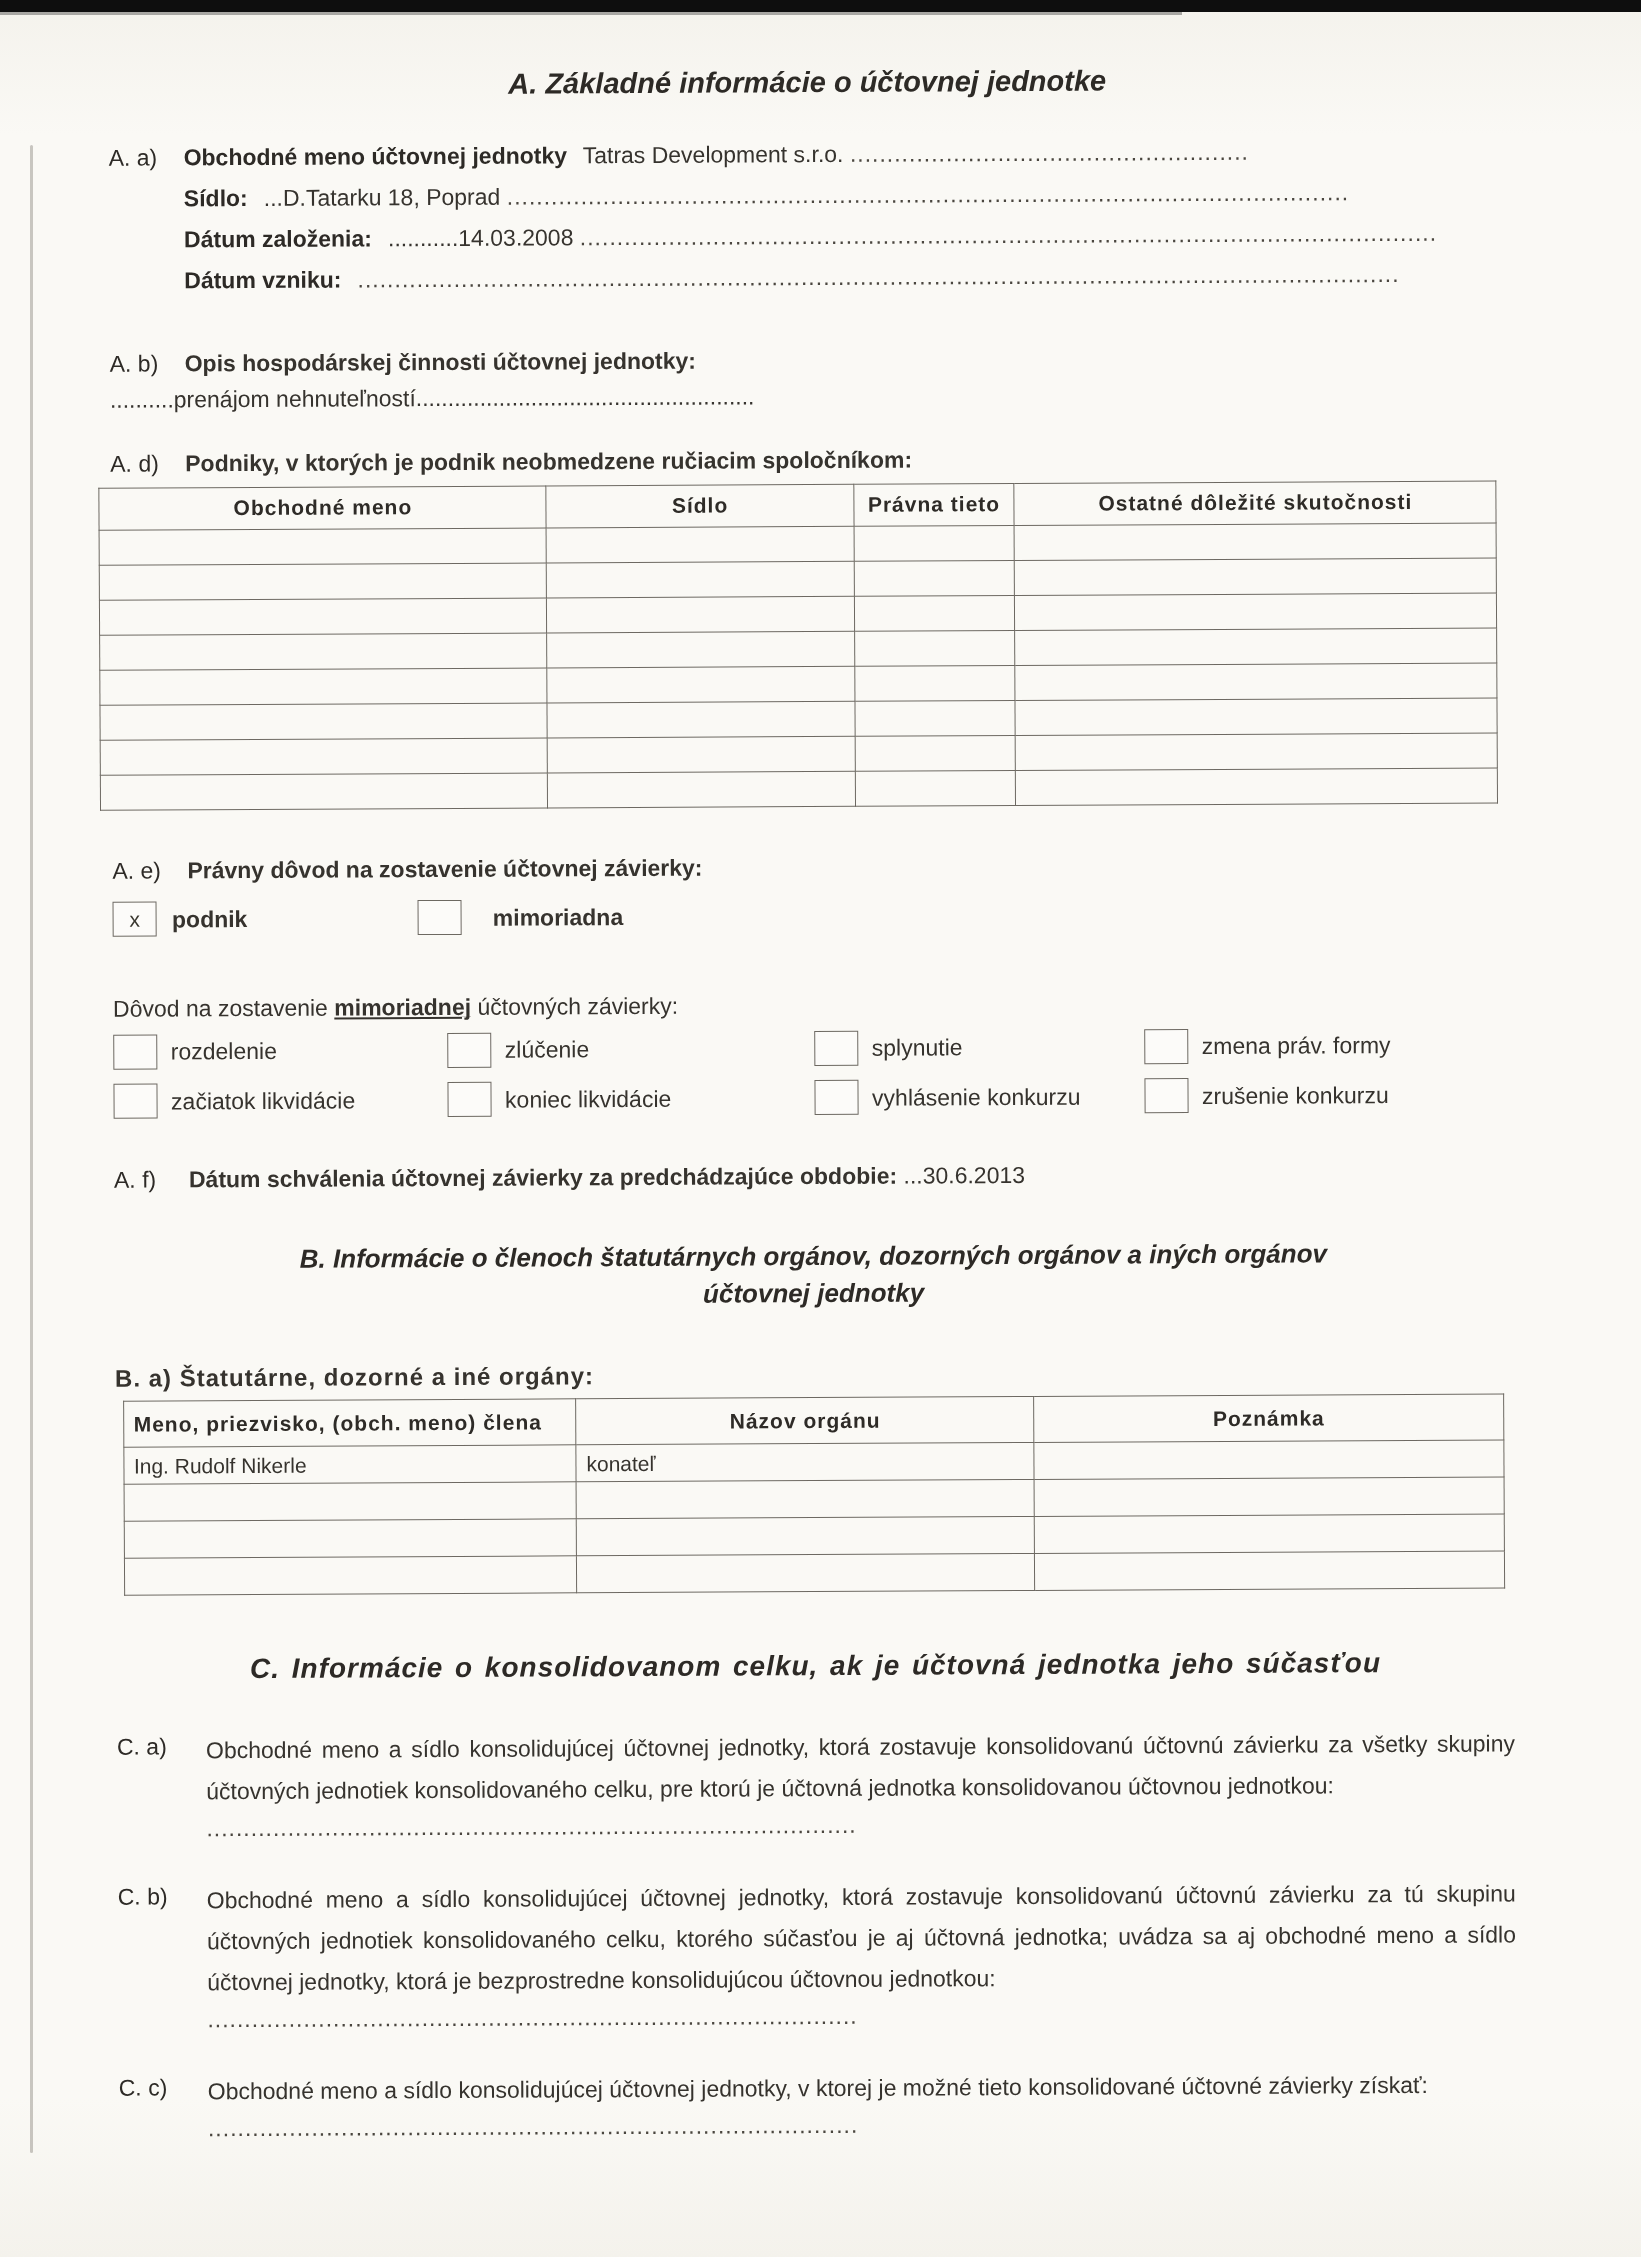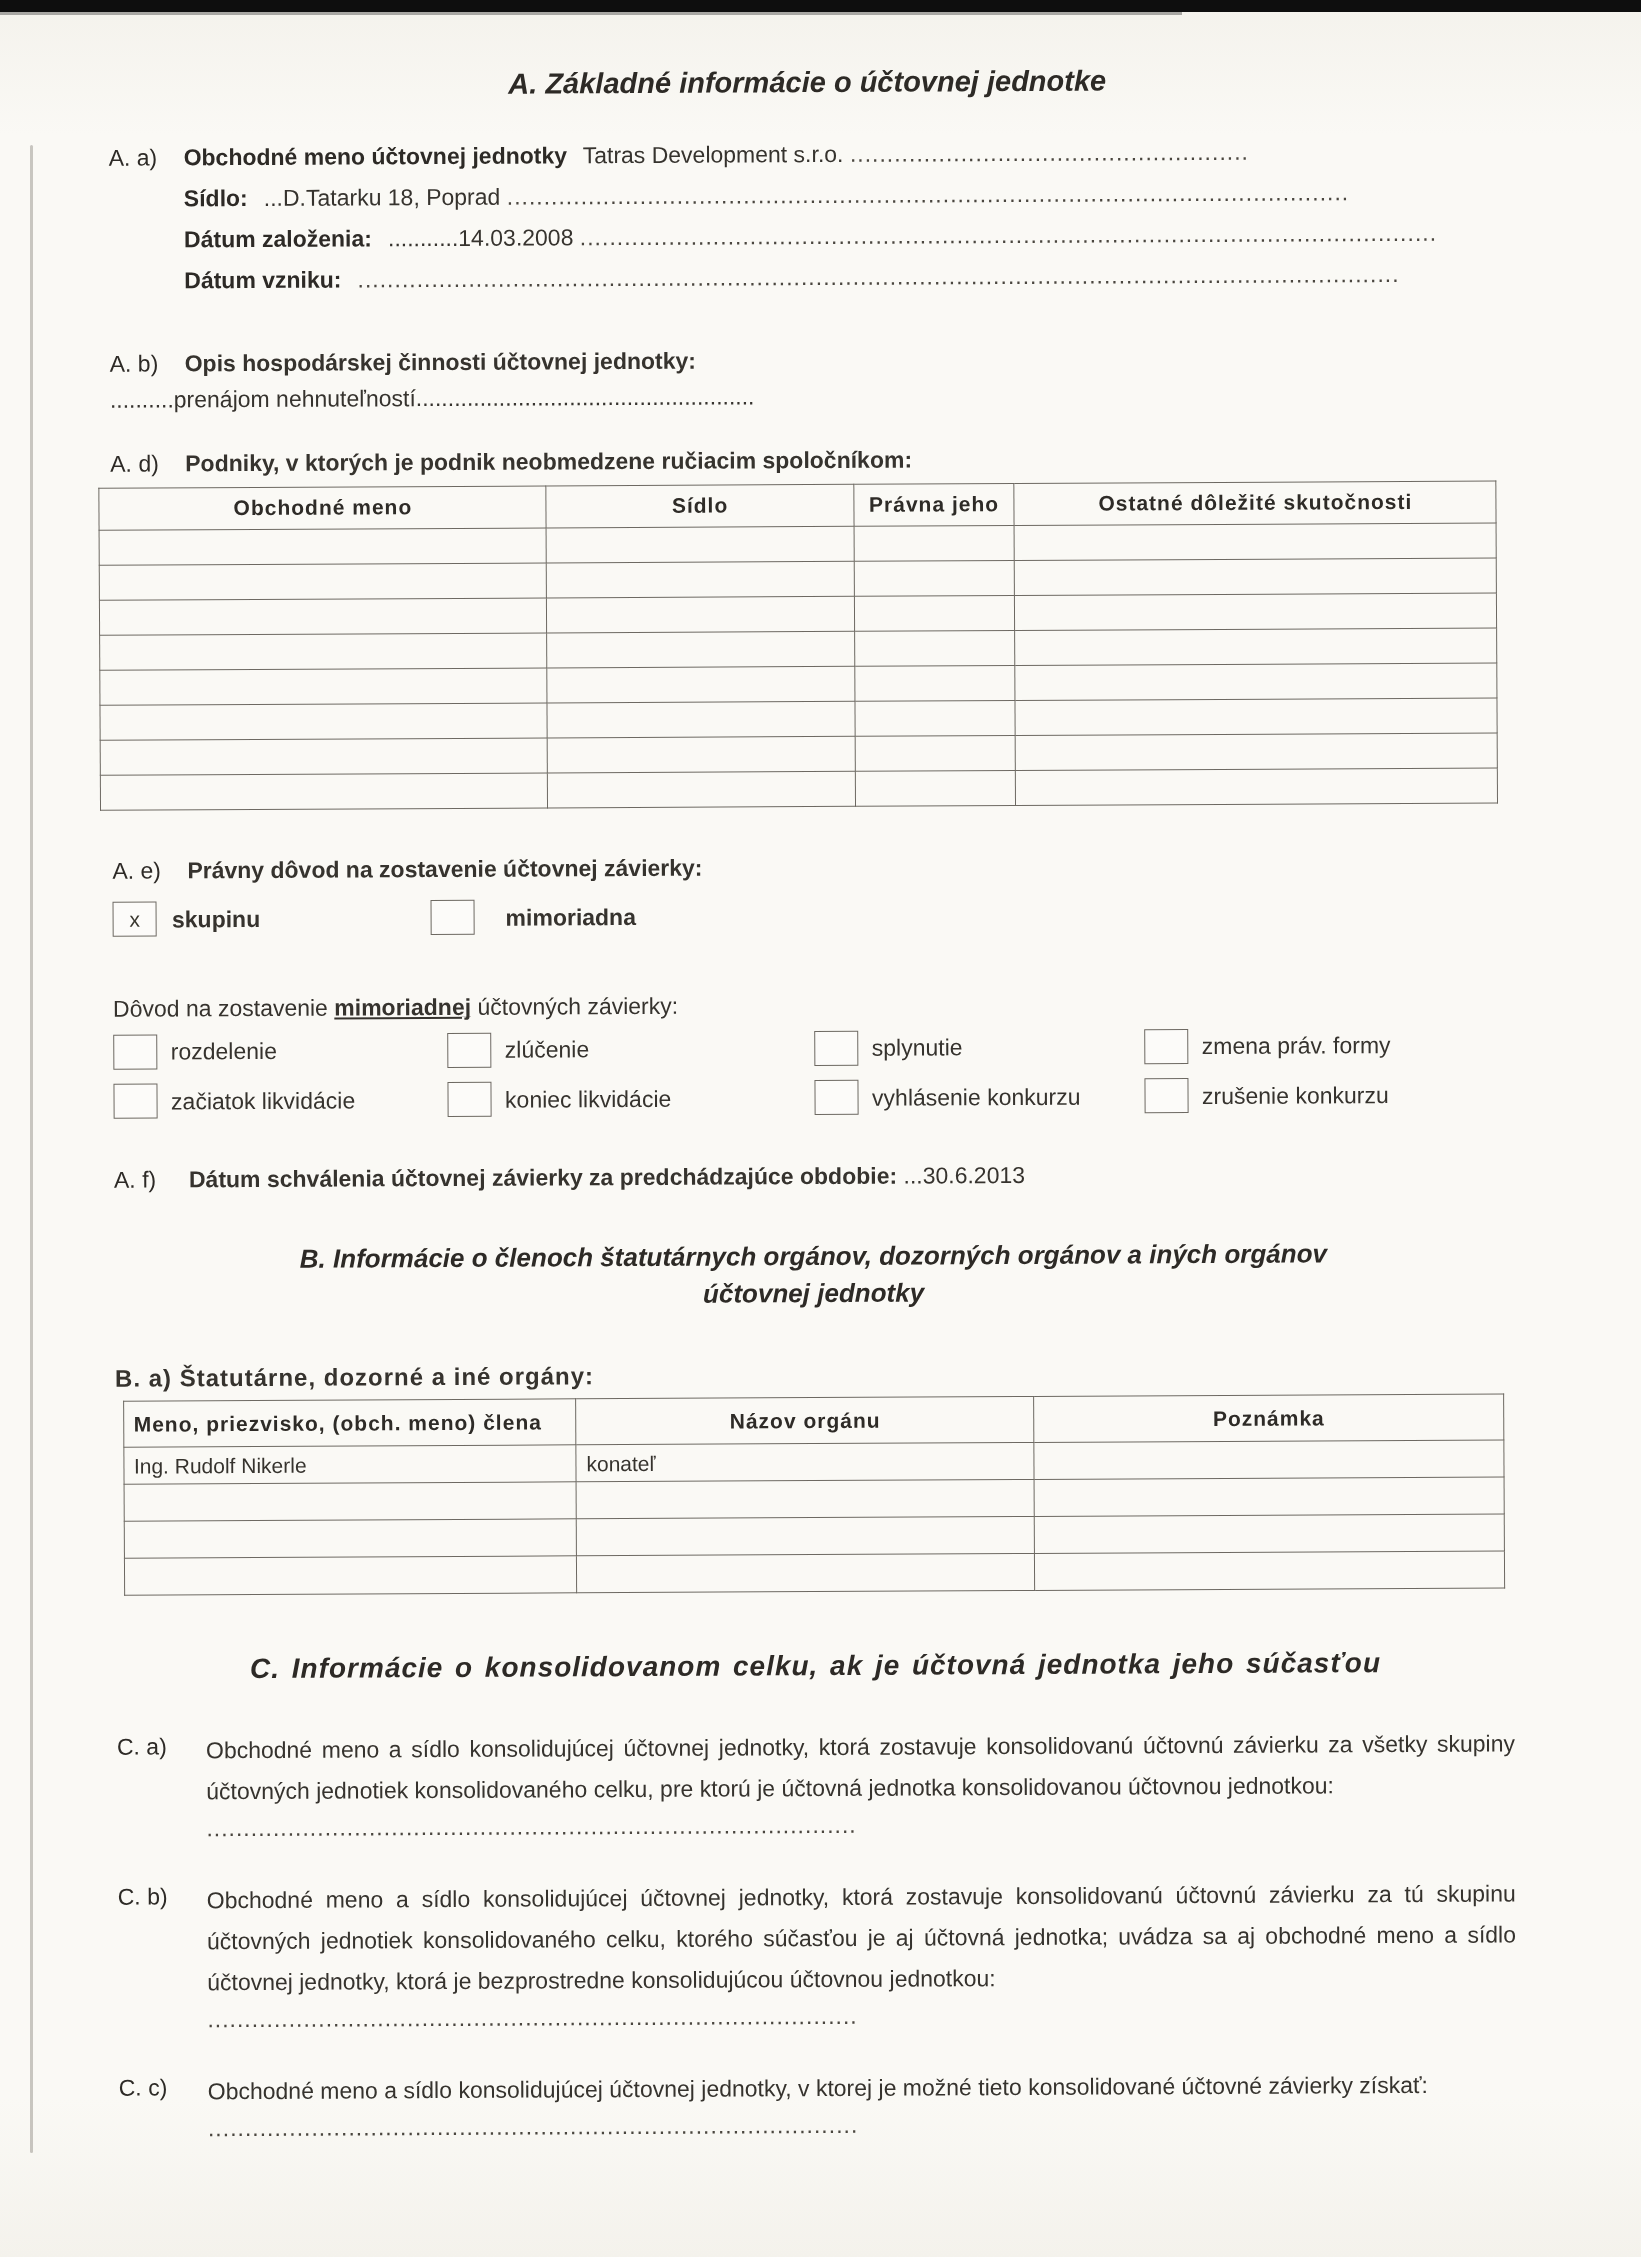--- a/index.html
+++ b/index.html
@@ -150,7 +150,7 @@
           <tr>
             <th>Obchodné meno</th>
             <th>Sídlo</th>
-            <th>Právna jeho</th>
+            <th>Právna tieto</th>
             <th>Ostatné dôležité skutočnosti</th>
           </tr>
         </thead>

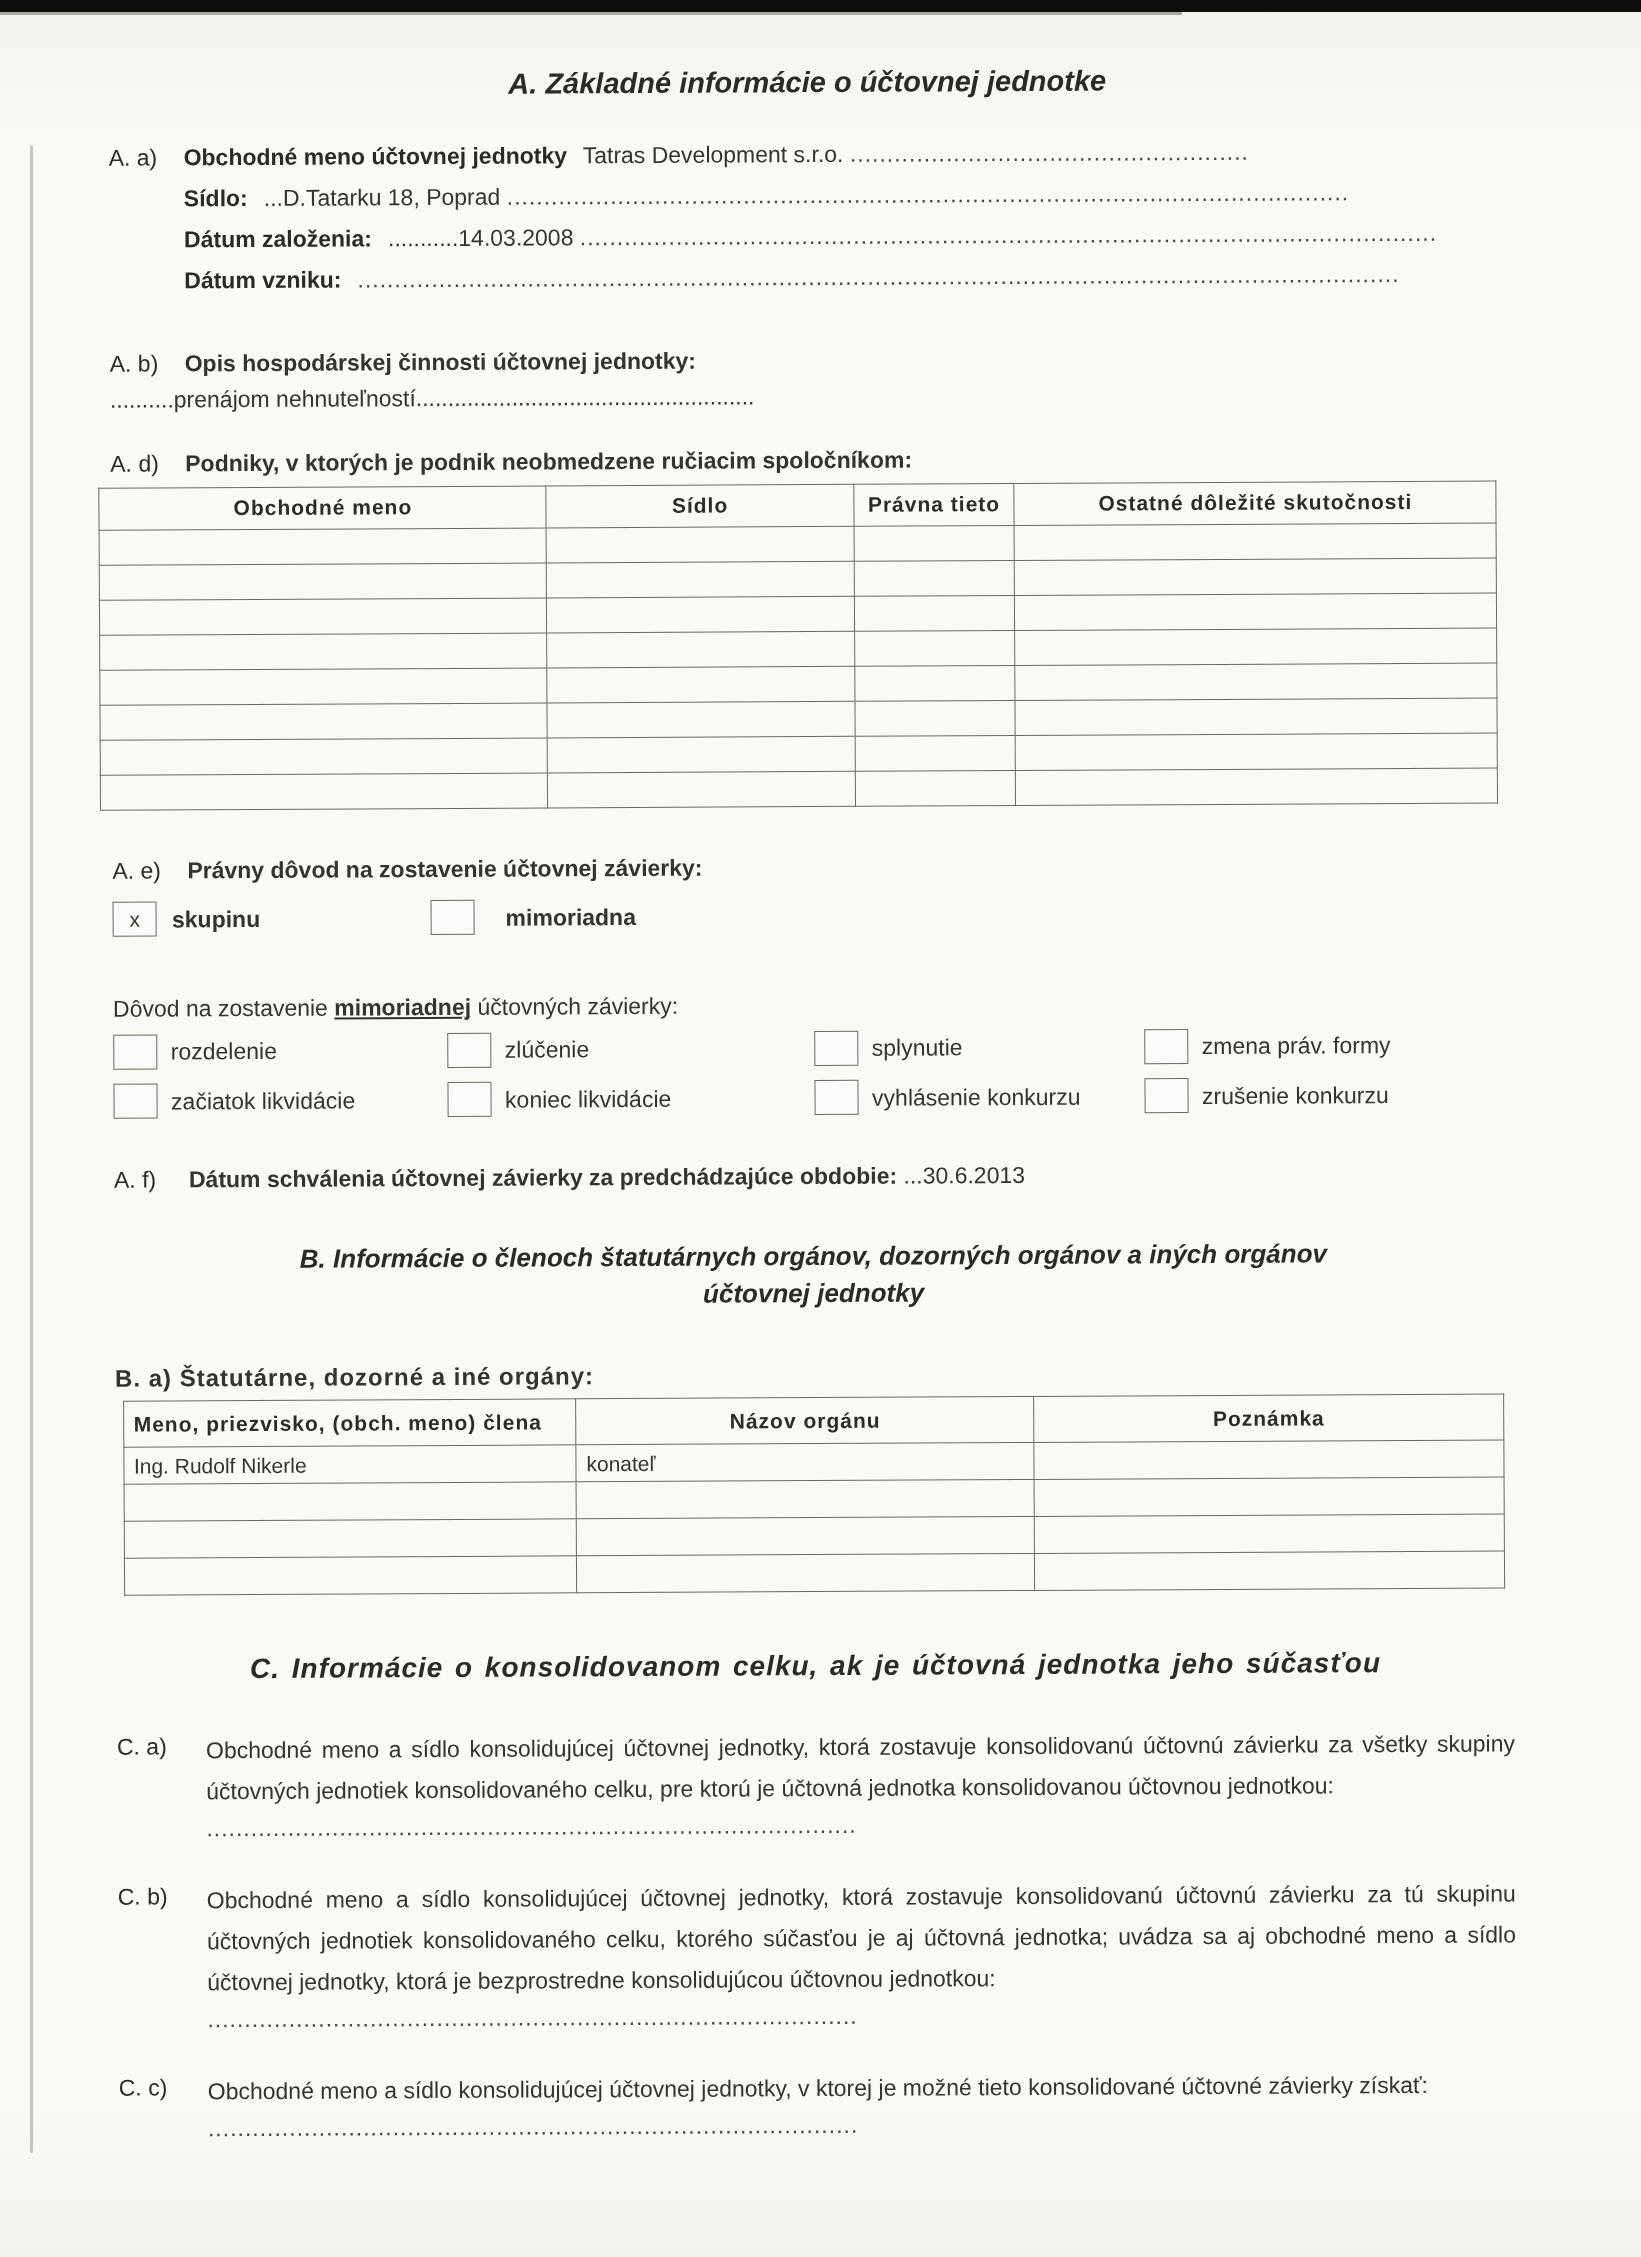--- a/index.html
+++ b/index.html
@@ -217,7 +217,7 @@
           <span class="cb">
               <span>x</span>
             </span>
-          <span class="cb-label b">skupinu</span>
+          <span class="cb-label b">podnik</span>
         </span>
         <span class="pair pair-gap">
           <span class="cb">

